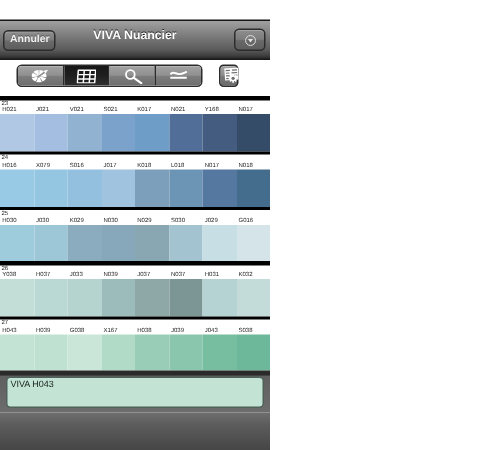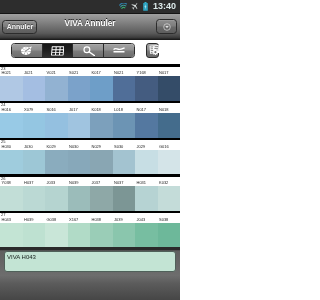--- a/index.html
+++ b/index.html
@@ -81,28 +81,6 @@
 
 <div id="app">
 
-  <div class="statusbar">
-    <div class="sb-items">
-      <svg id="i-wifi" width="9" height="7" viewBox="0 0 18 14">
-        <g fill="none" stroke-linecap="round">
-          <path d="M1.4 4.2 A10 10 0 0 1 15 1.8" stroke="#2f7fa8" stroke-width="2.4"></path>
-          <path d="M3.4 7.6 A7.2 7.2 0 0 1 13.6 5.8" stroke="#3c9a9a" stroke-width="2.2"></path>
-          <path d="M5.6 10.8 A4 4 0 0 1 11.6 9.6" stroke="#37a86d" stroke-width="2.2"></path>
-        </g>
-      </svg>
-      <svg id="i-air" width="8" height="8" viewBox="0 0 16 16">
-        <g transform="rotate(38 8 8)">
-          <path d="M7.3 0.9 C7.9 0.2 8.6 0.9 8.6 1.8 L8.6 6.0 L15.0 9.3 L15.0 10.6 L8.6 8.9 L8.6 12.6 L10.7 14.2 L10.7 15.1 L8.0 14.2 L5.3 15.1 L5.3 14.2 L7.4 12.6 L7.4 8.9 L1.0 10.6 L1.0 9.3 L7.4 6.0 Z" fill="#d8dede"></path>
-        </g>
-      </svg>
-      <svg id="i-batt" width="5" height="9" viewBox="0 0 10 18">
-        <rect x="3" y="0" width="4" height="2.2" fill="#35b6cf"></rect>
-        <rect x="0.4" y="2" width="9.2" height="15.6" rx="1" fill="#2ea3c0"></rect>
-        <path d="M5.6 4.4 L3.0 9.8 H4.8 L4.1 14.6 L6.9 9.0 H5.0 Z" fill="#cdf1f8"></path>
-      </svg>
-      <span class="clock">13:40</span>
-    </div>
-  </div>
 
   <div class="titlebar">
     <div class="title">VIVA Annuler</div>

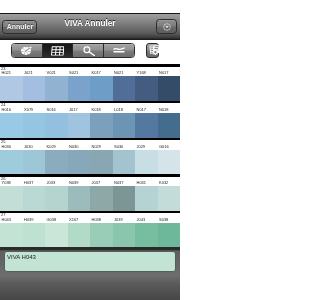--- a/index.html
+++ b/index.html
@@ -83,7 +83,7 @@
 
 
   <div class="titlebar">
-    <div class="title">VIVA Annuler</div>
+    <div class="title">VIVA Nuancier</div>
     <div class="btn-cancel">Annuler</div>
     <div class="btn-dropdown">
       <svg width="8" height="8" viewBox="0 0 16 16">

